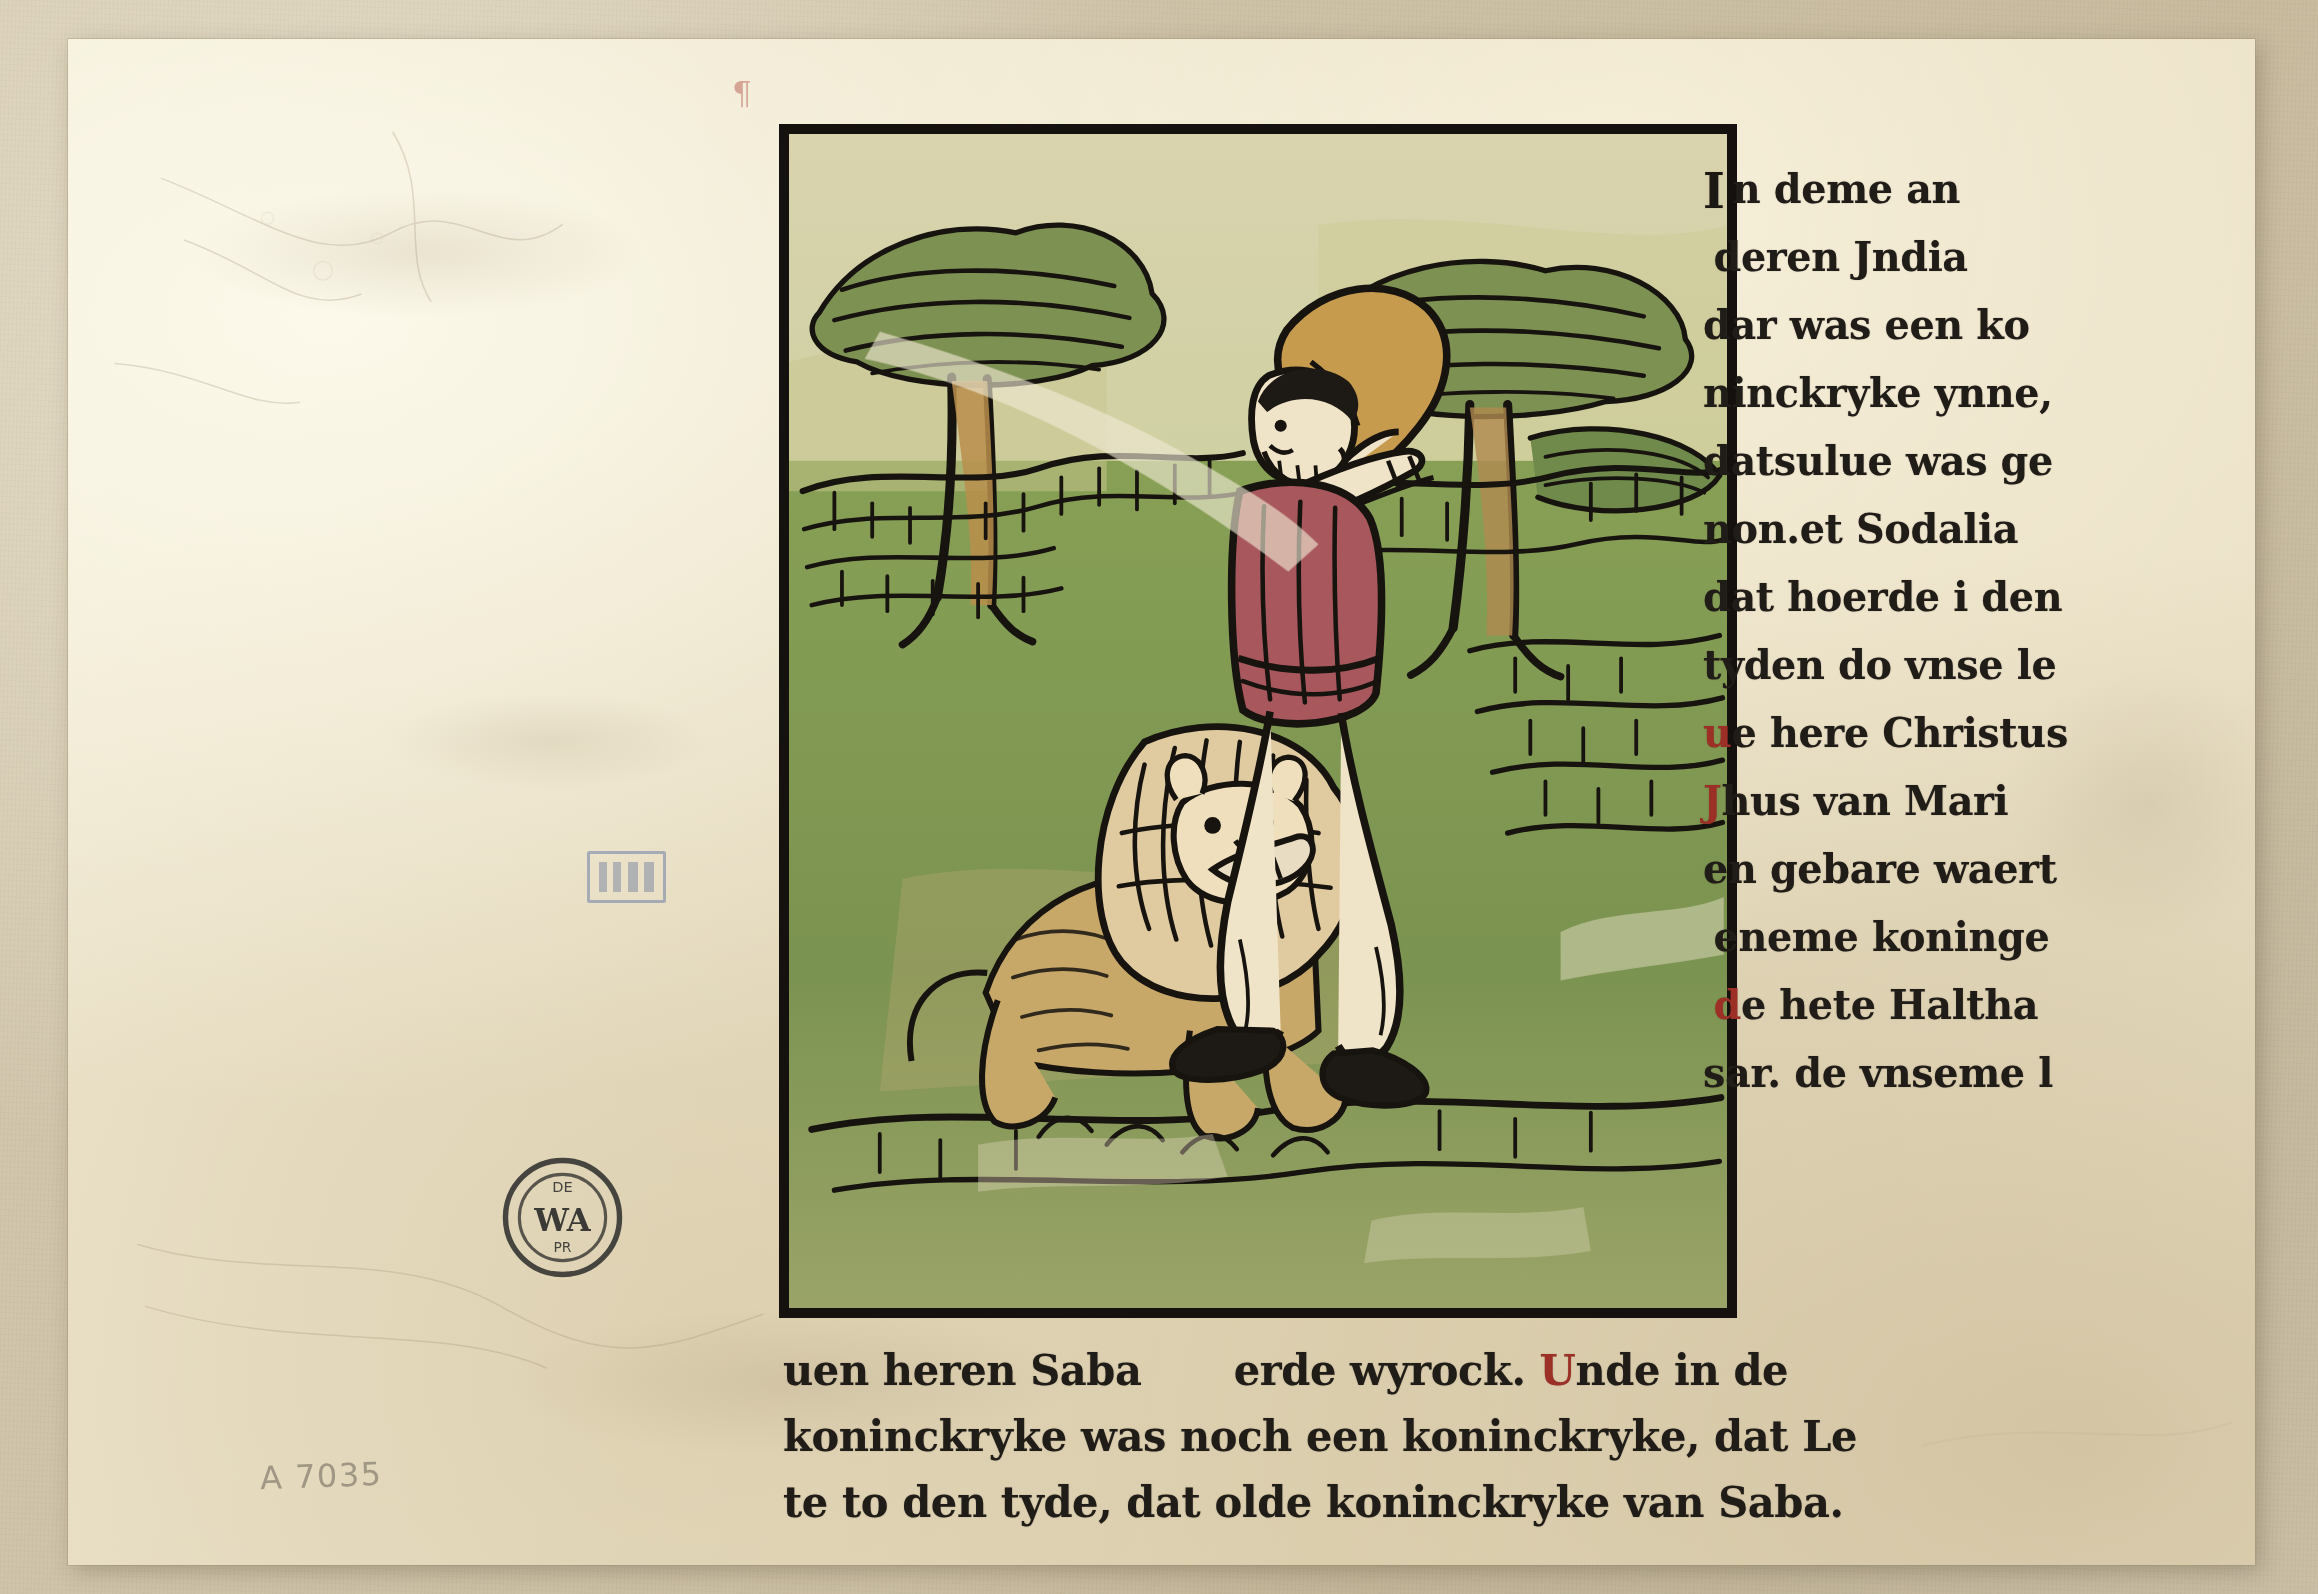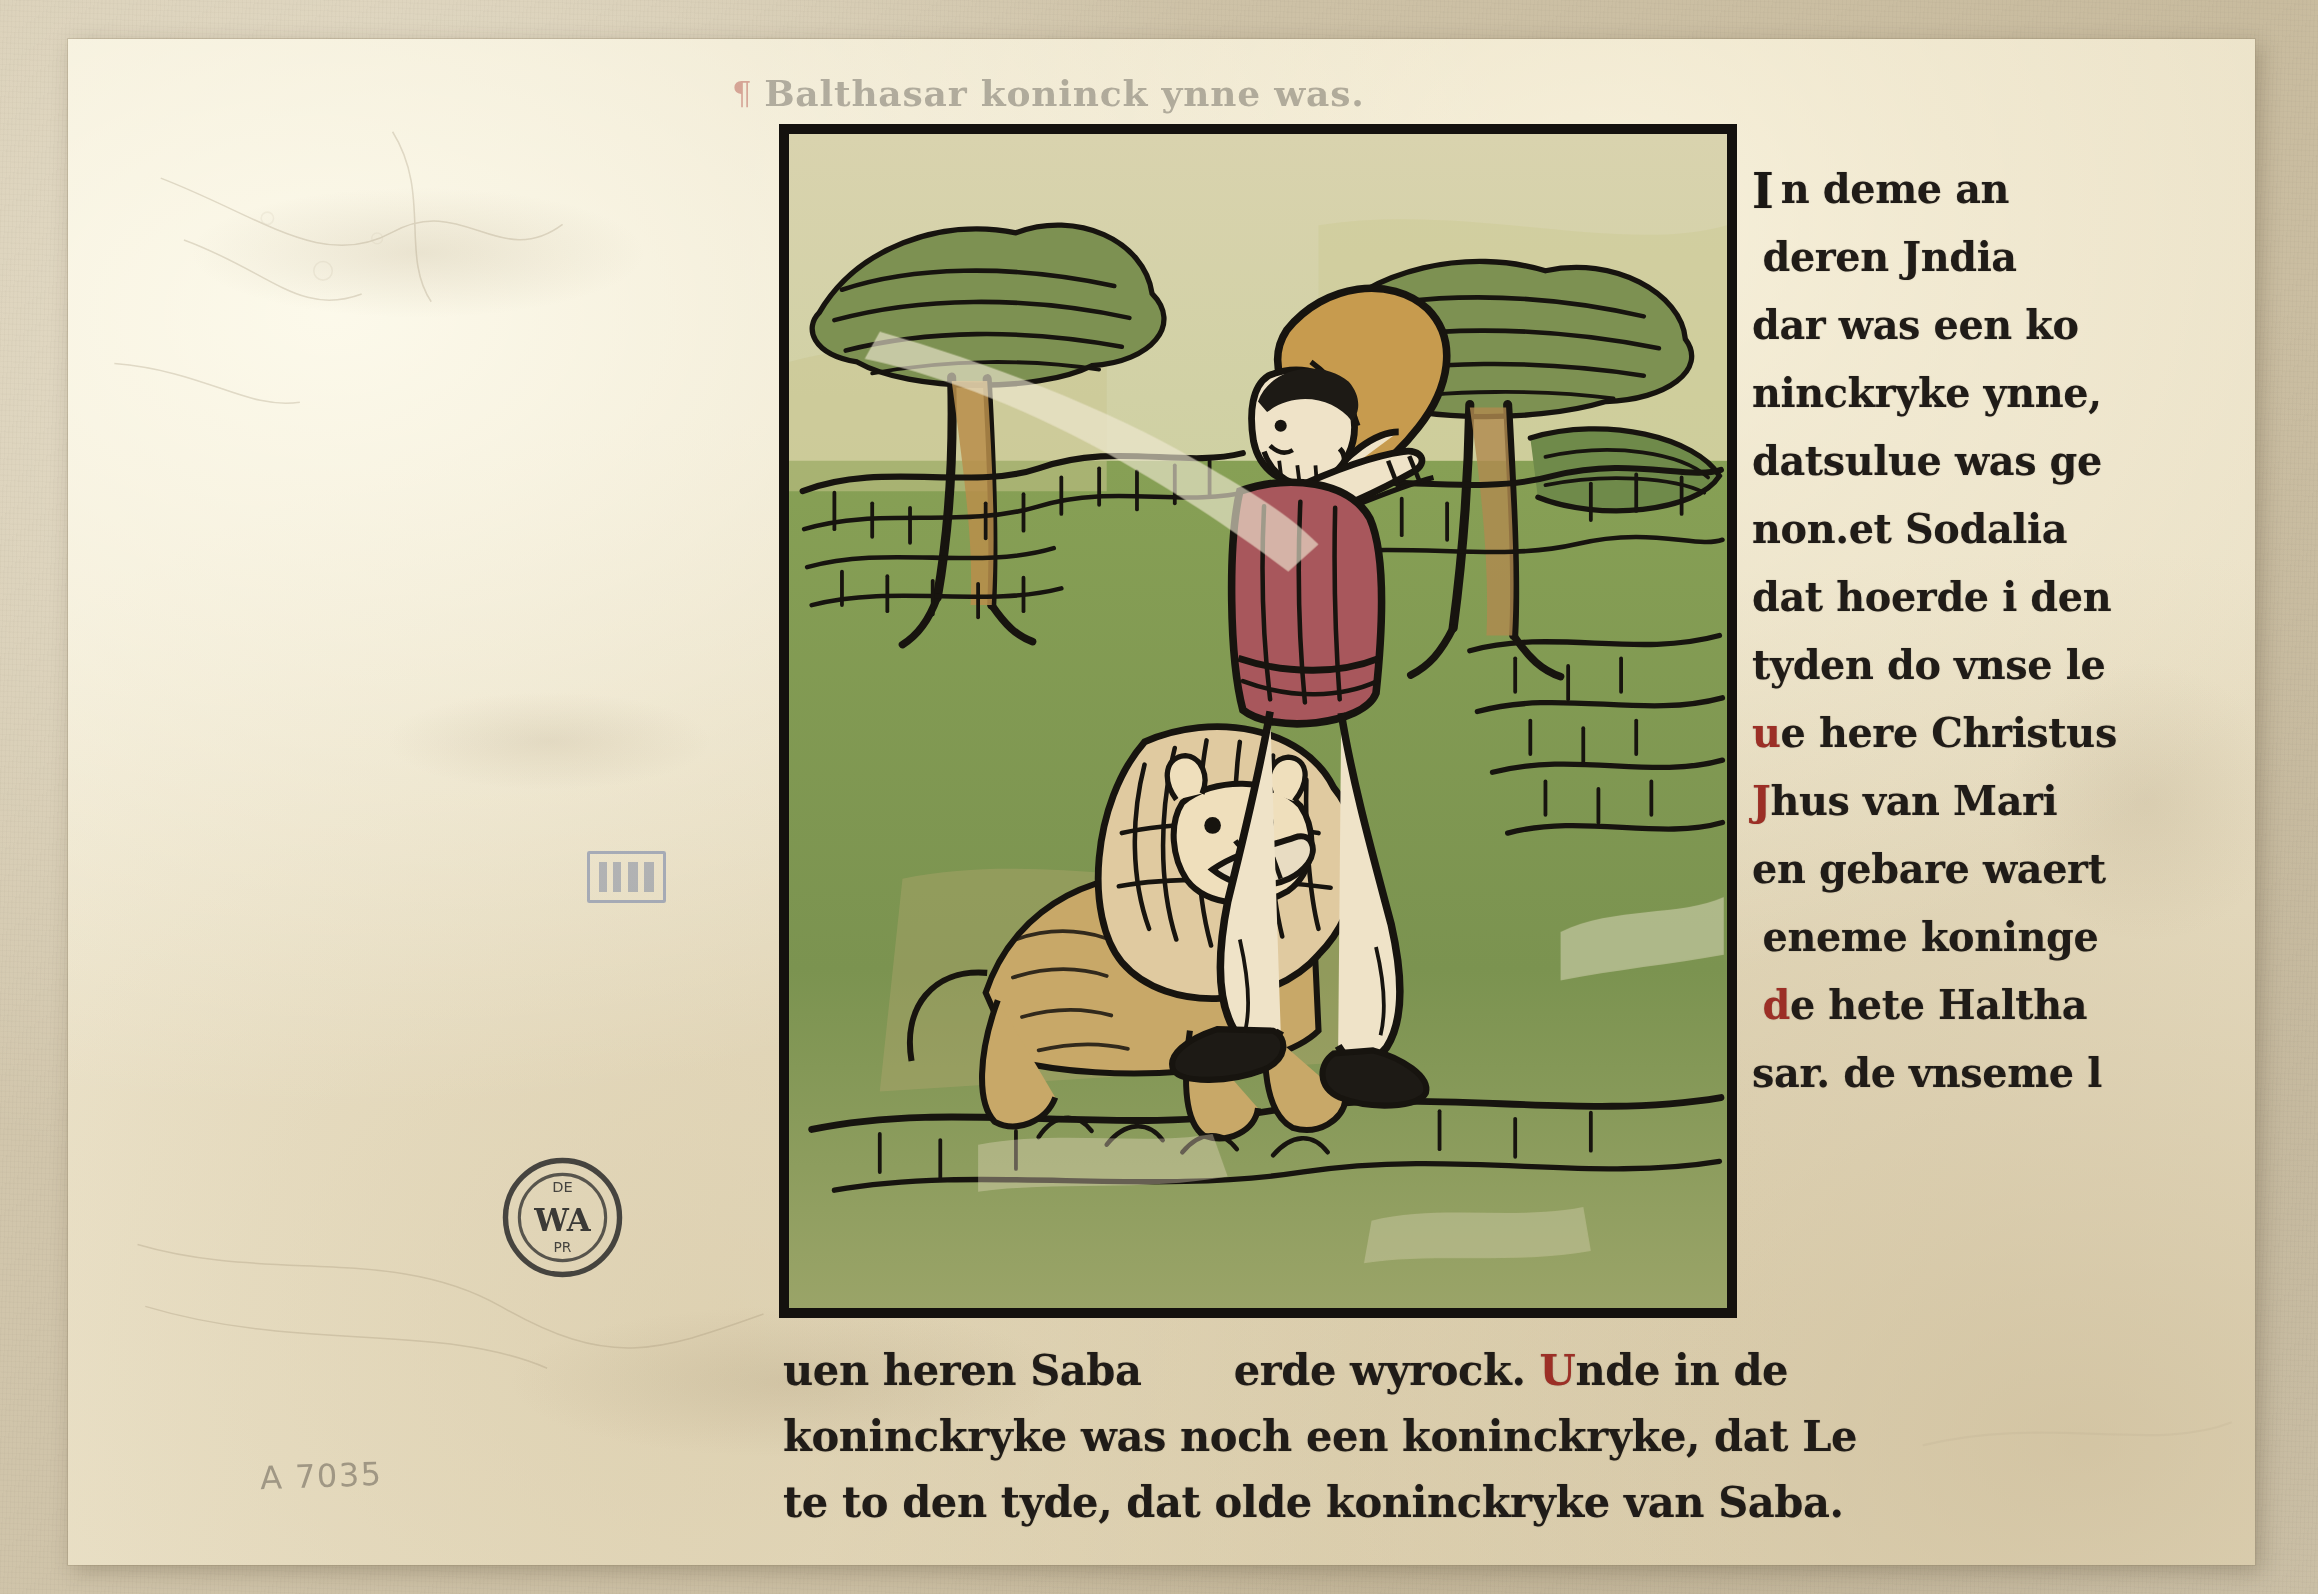--- a/index.html
+++ b/index.html
@@ -256,7 +256,6 @@
 
       <div id="headline">
         <span class="pilcrow">¶</span>
-        <span class="htext">Balthasar koninck ynne was.</span>
       </div>
 
       <div id="woodcut">

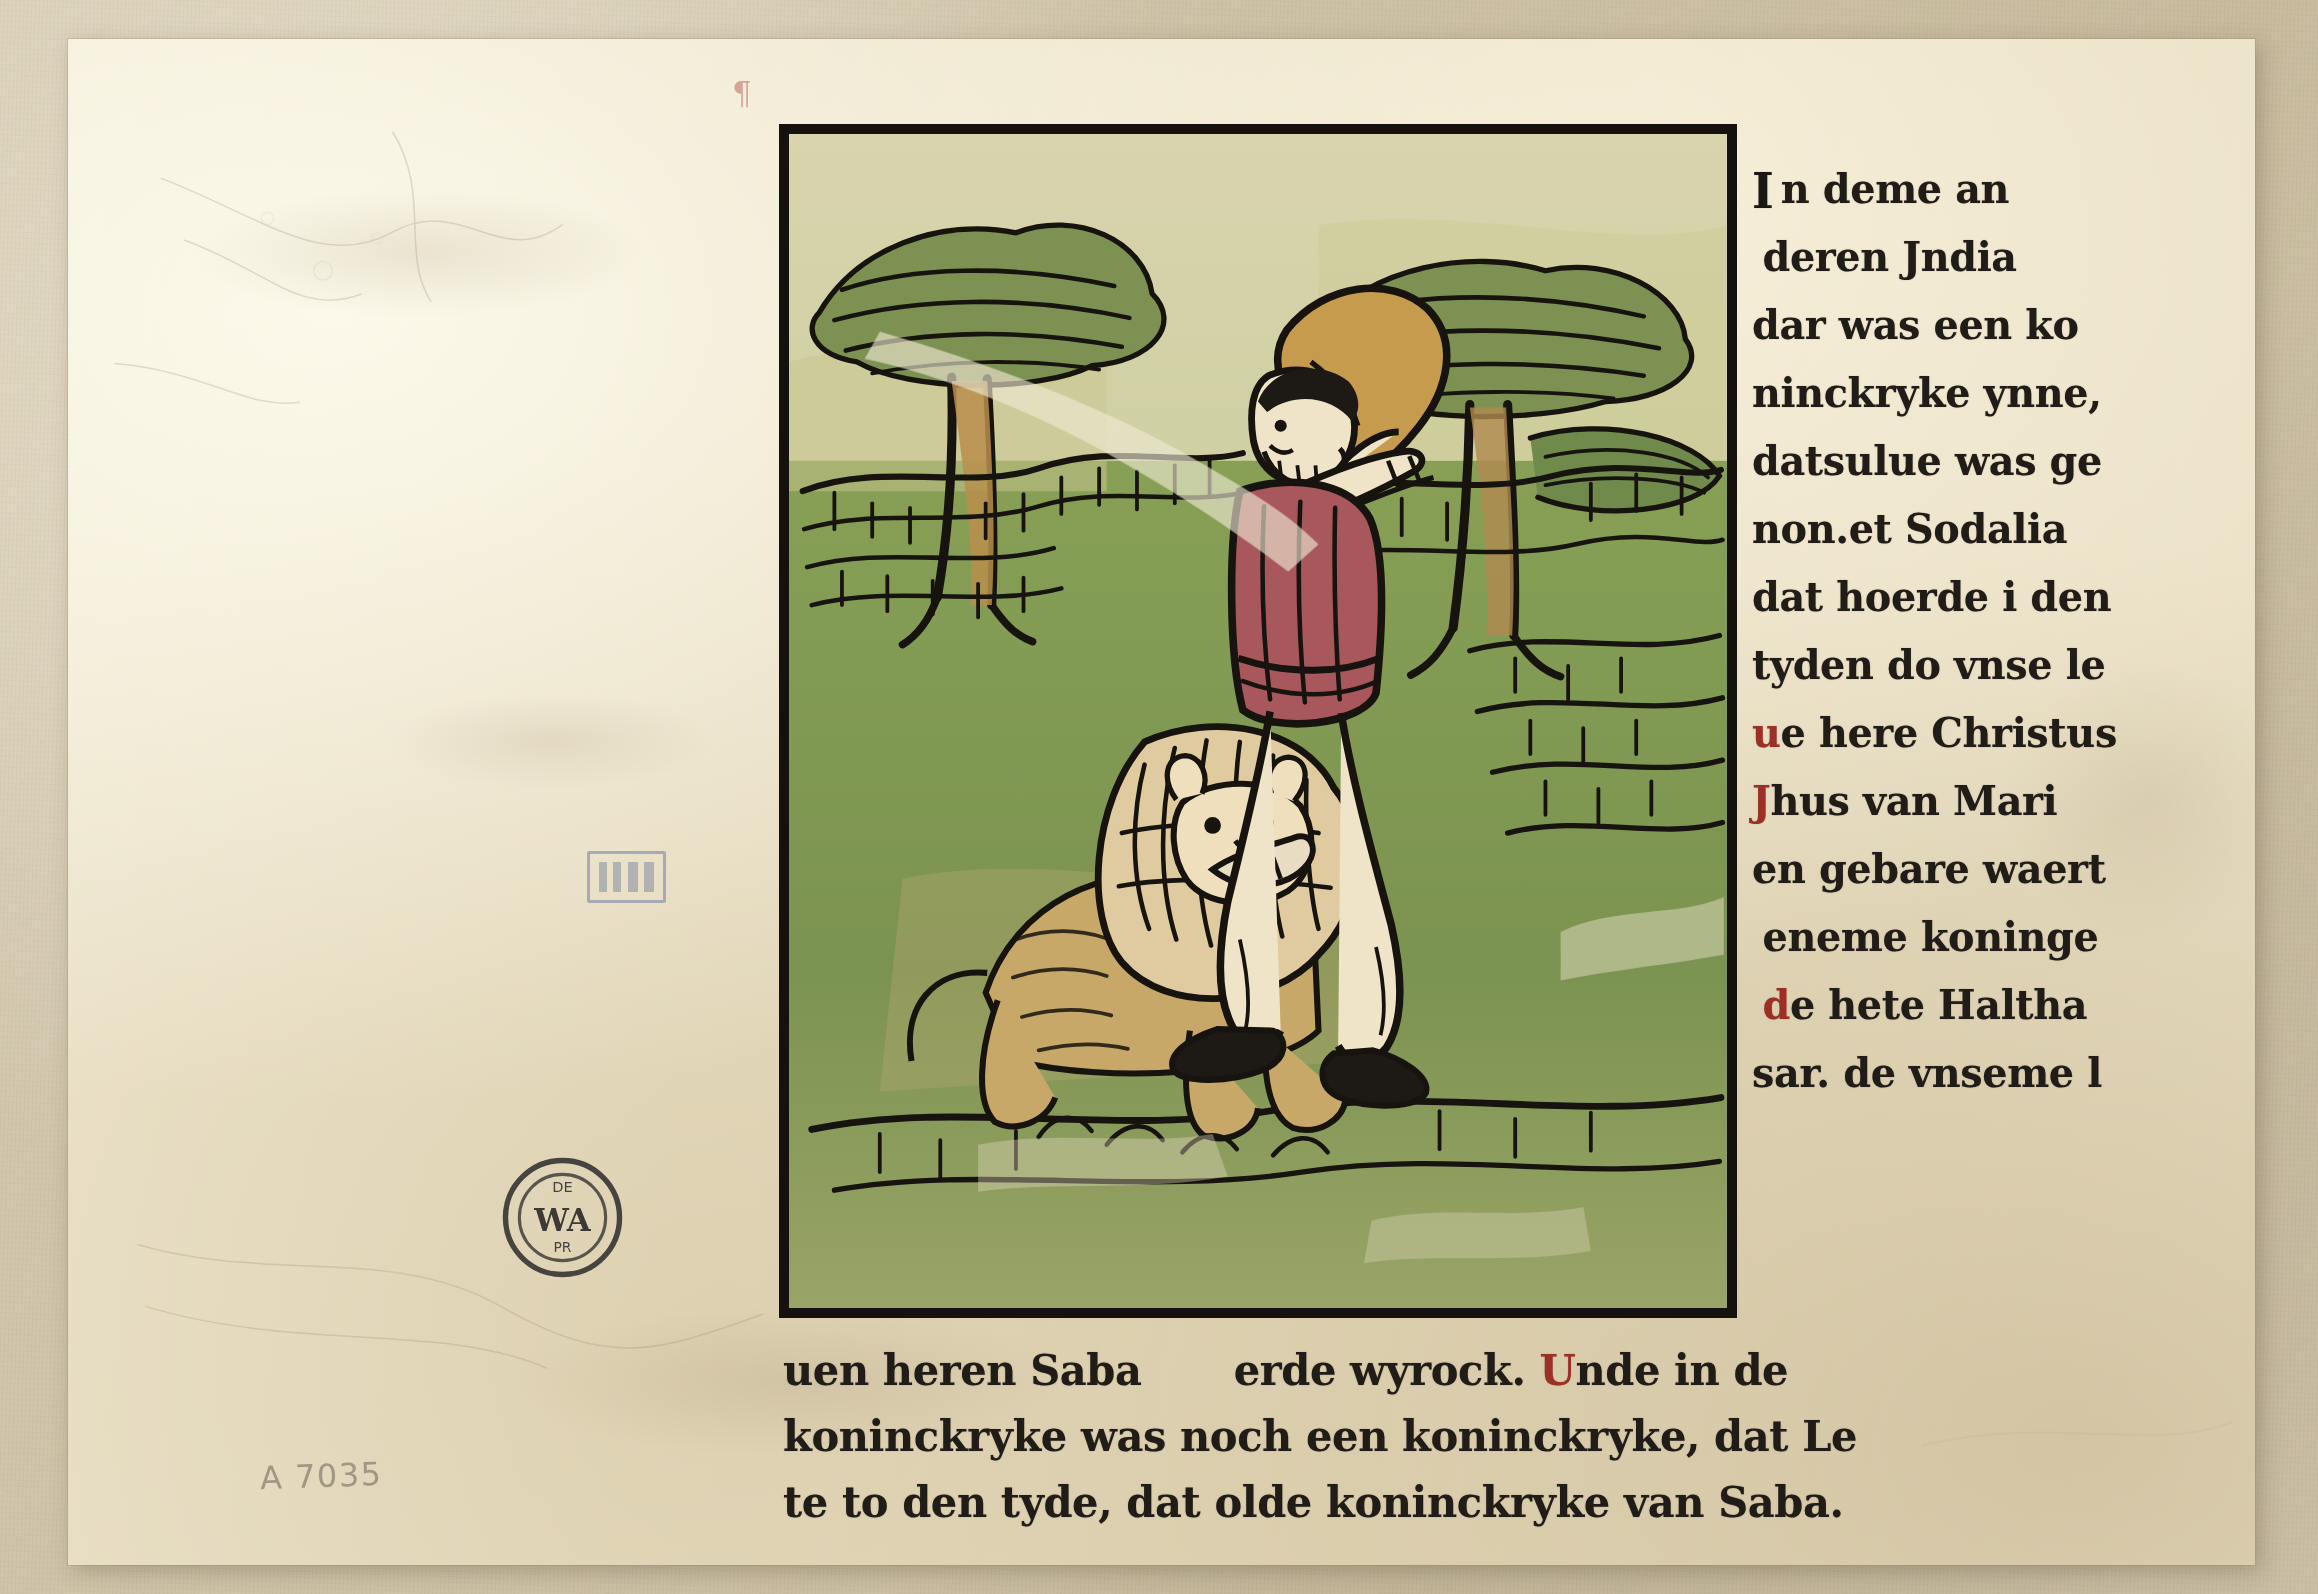--- a/index.html
+++ b/index.html
@@ -156,7 +156,7 @@
   
   #right-col {
     position: absolute;
-    left: 1097px;
+    left: 1048px;
     top: 85px;
     width: 417px;
   }

